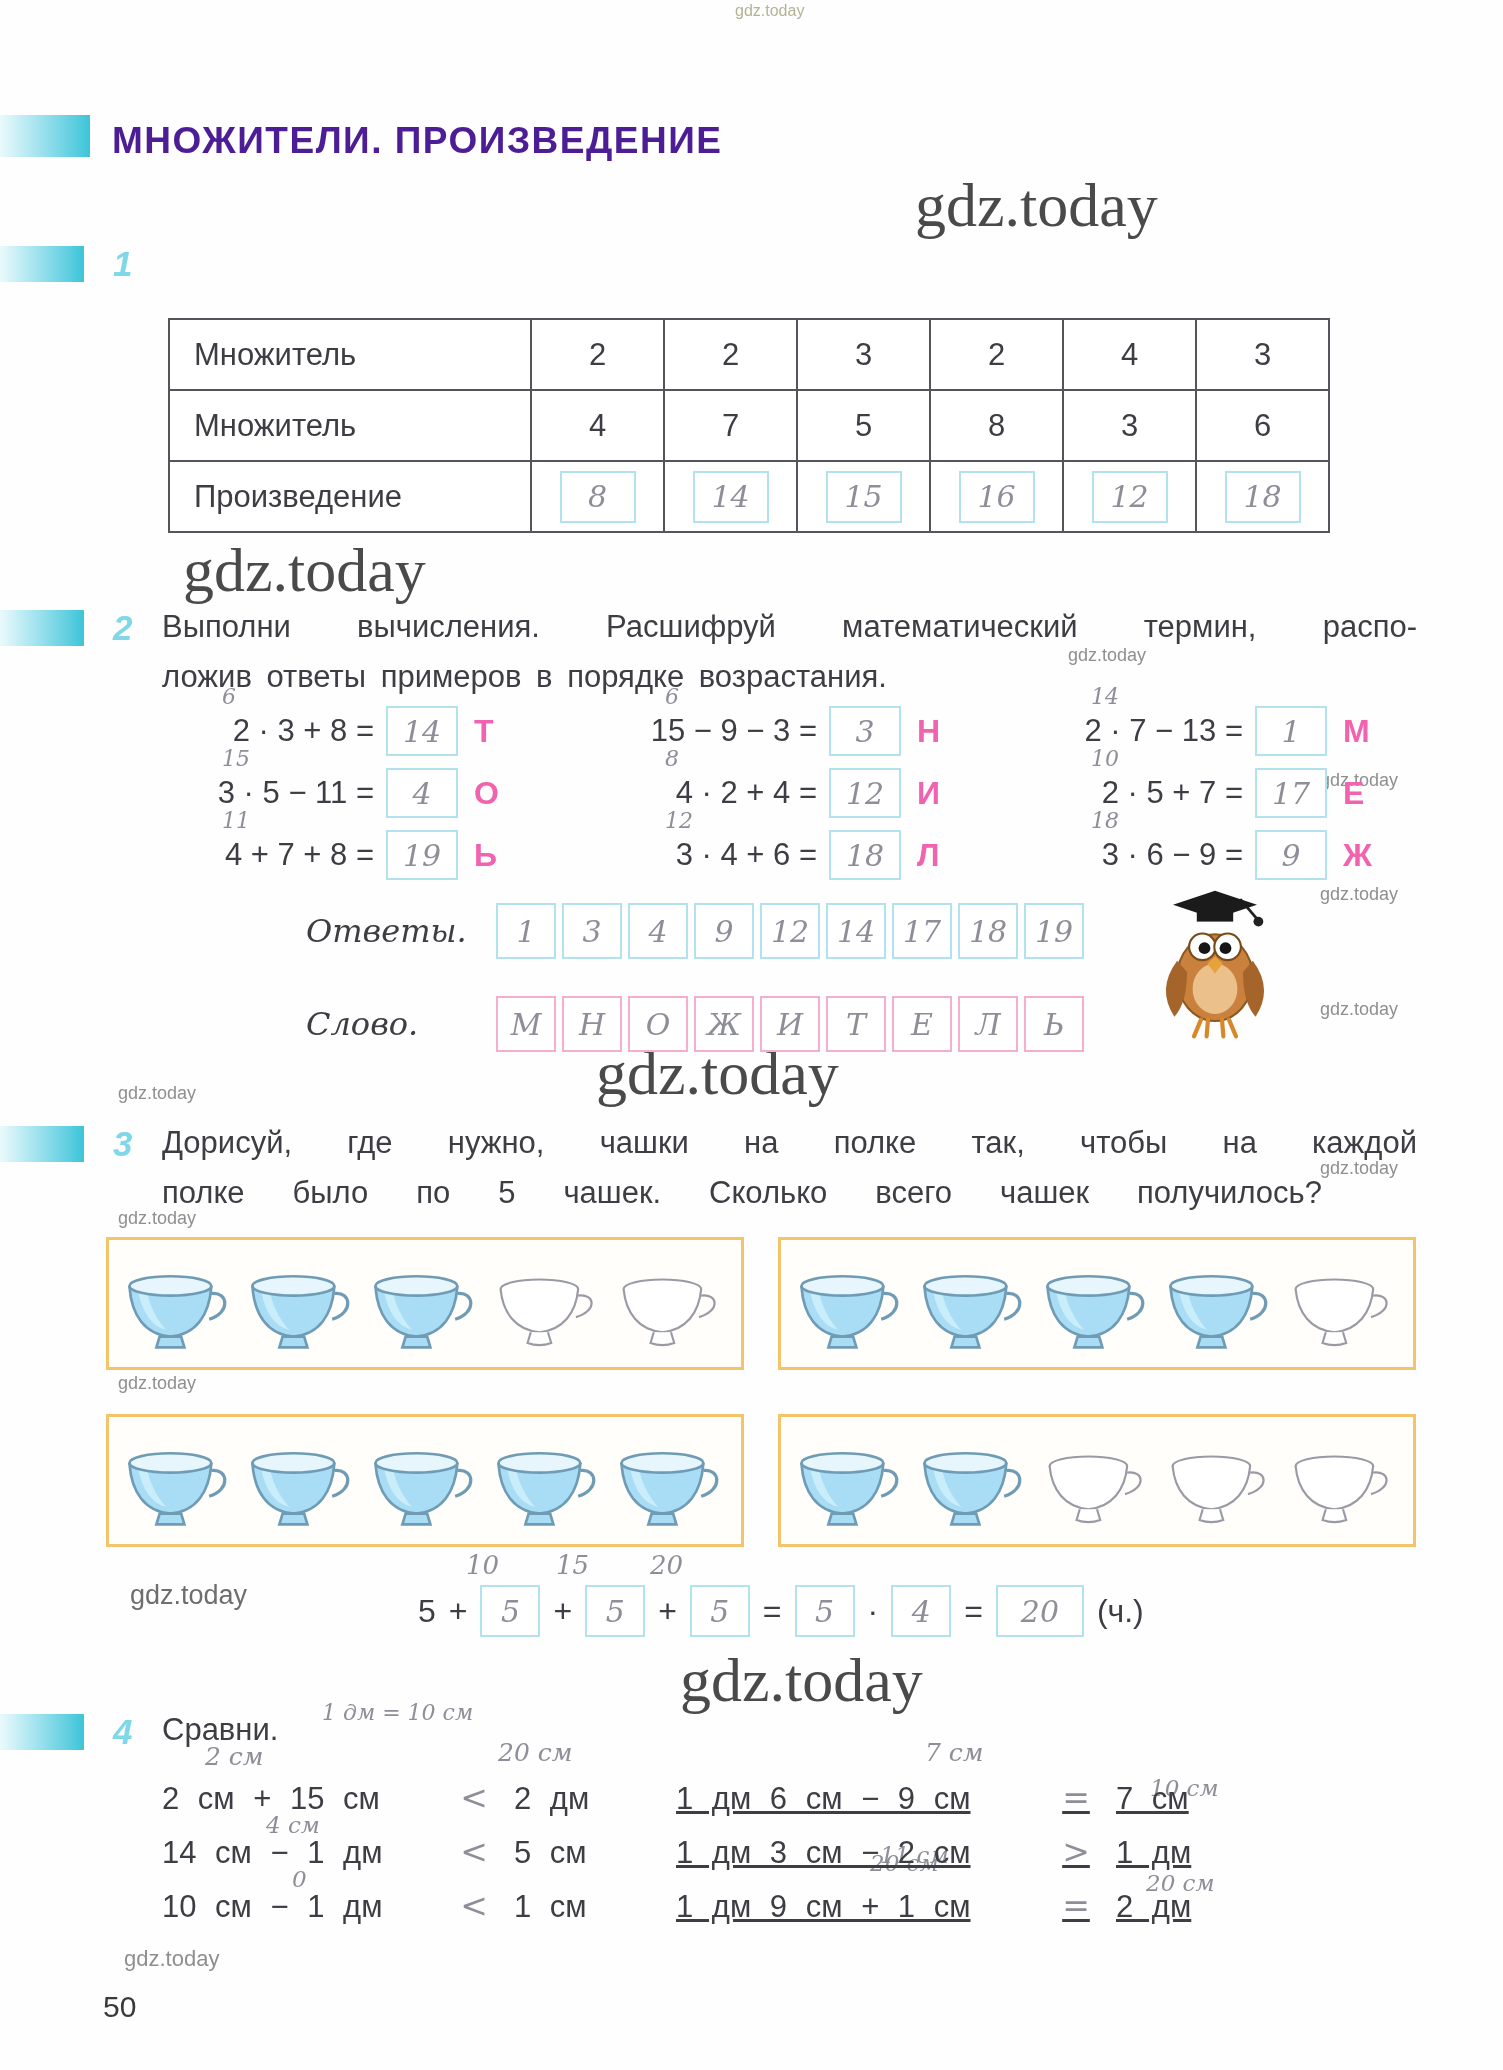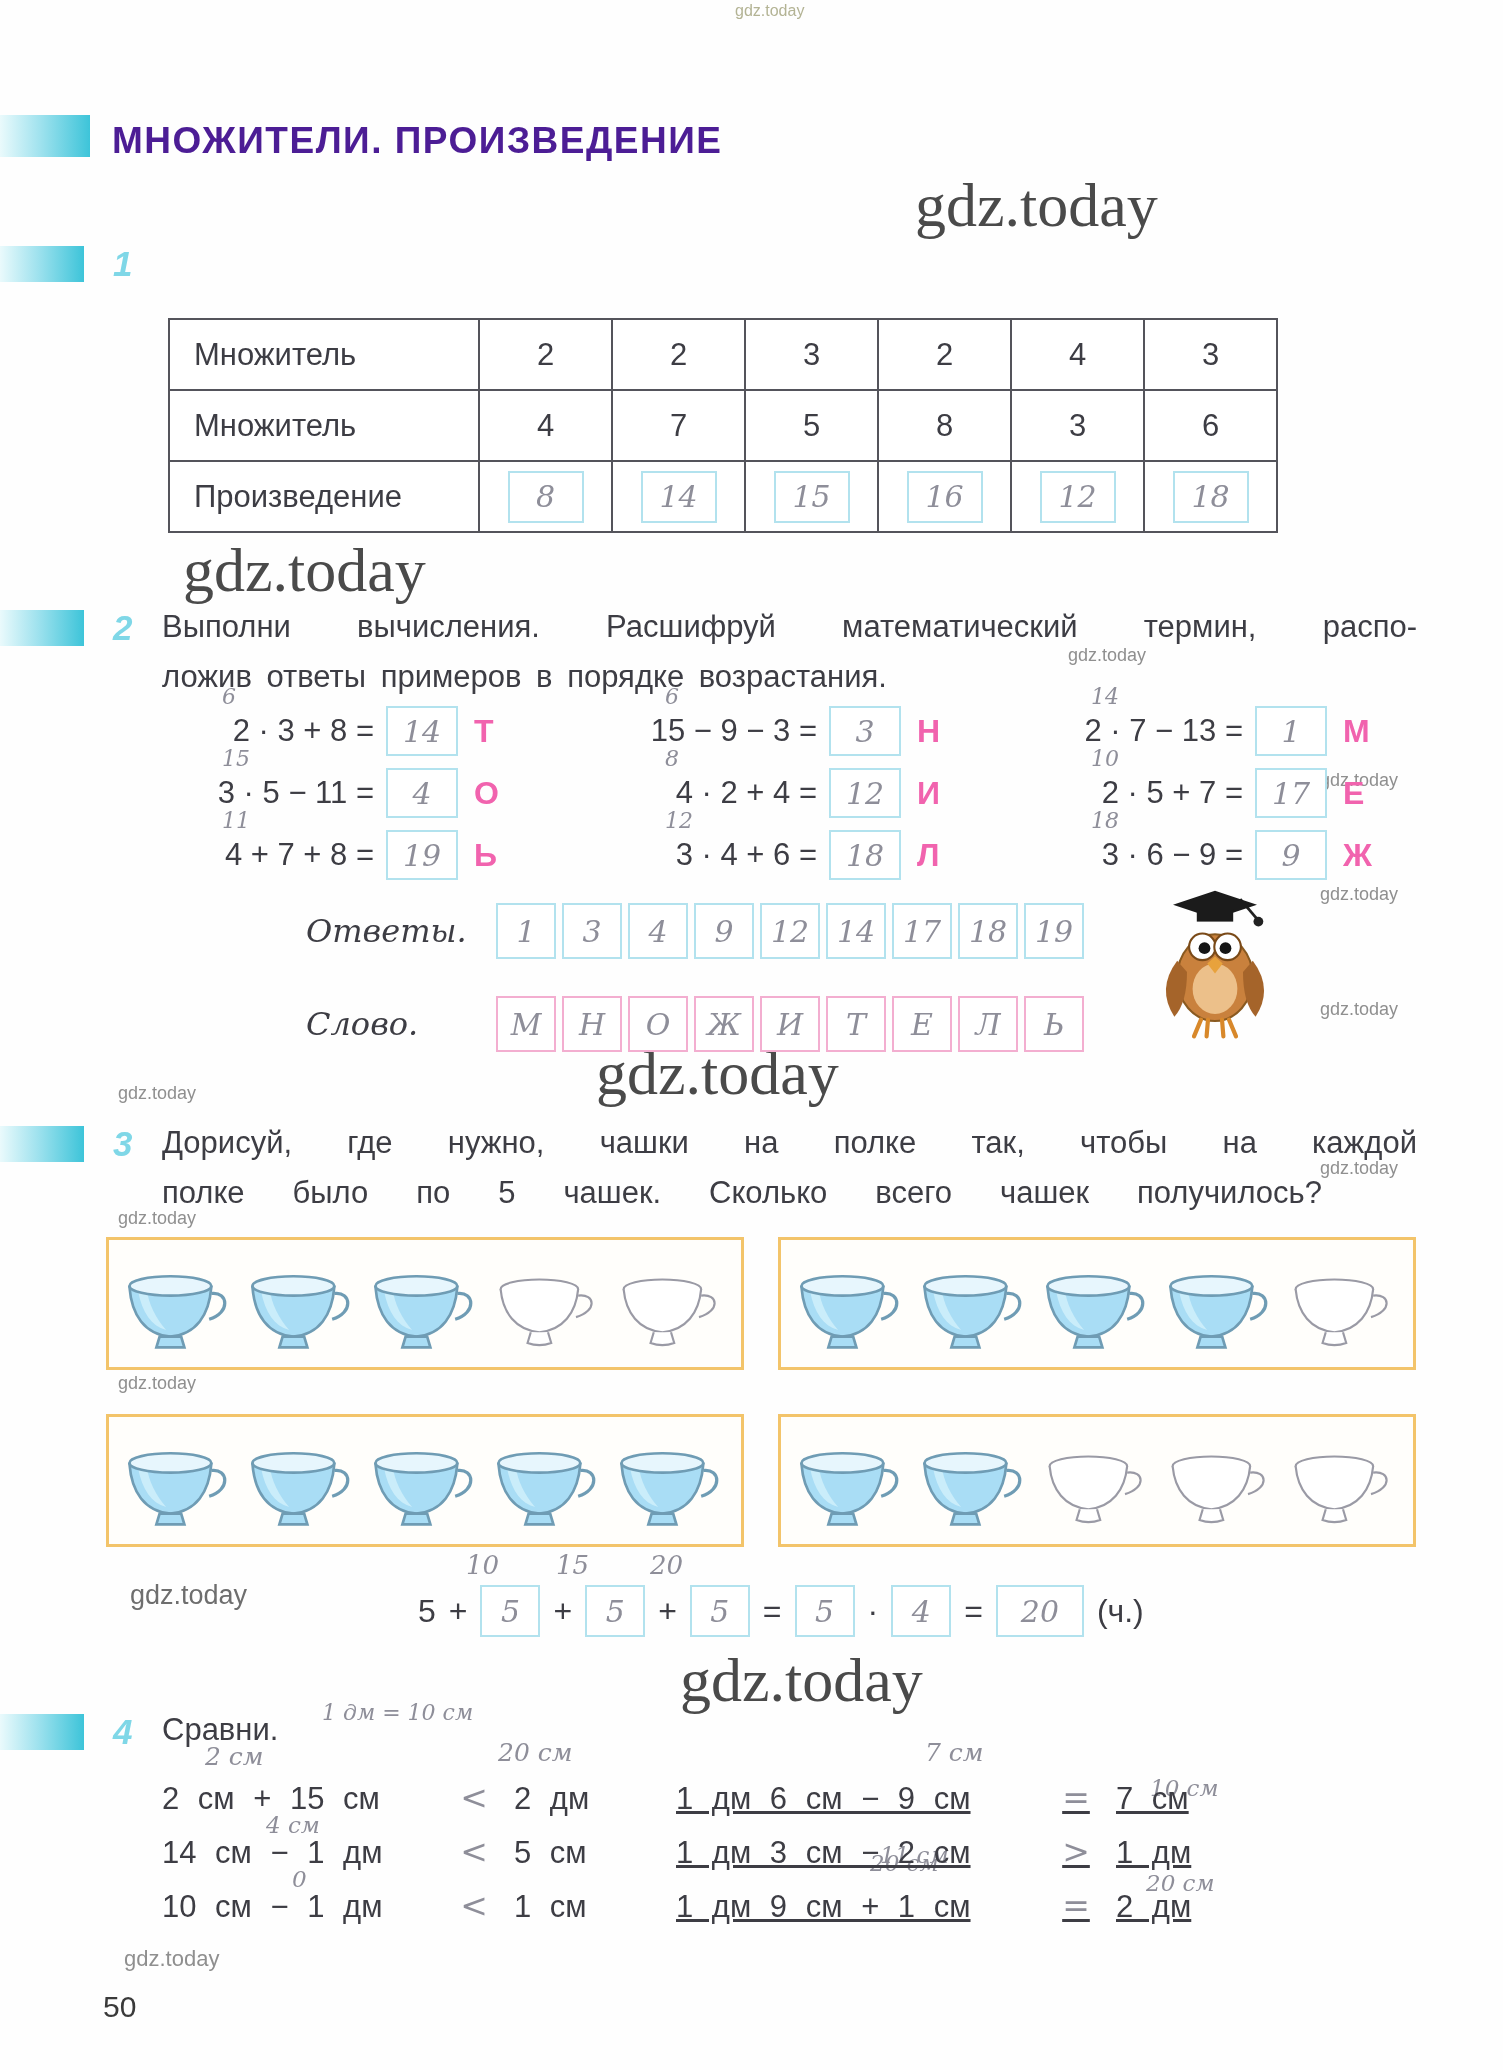--- a/index.html
+++ b/index.html
@@ -43,7 +43,7 @@
   
   .t1-table { position:absolute; left:168px; top:318px; border-collapse:collapse; }
   .t1-table td { border:2px solid #54545b; height:71px; font-size:31px; background:#fff; }
-  .t1-table td.lbl { width:310px; padding-left:24px; }
+  .t1-table td.lbl { width:362px; padding-left:24px; }
   .t1-table td.val { width:133px; text-align:center; }
 
   

